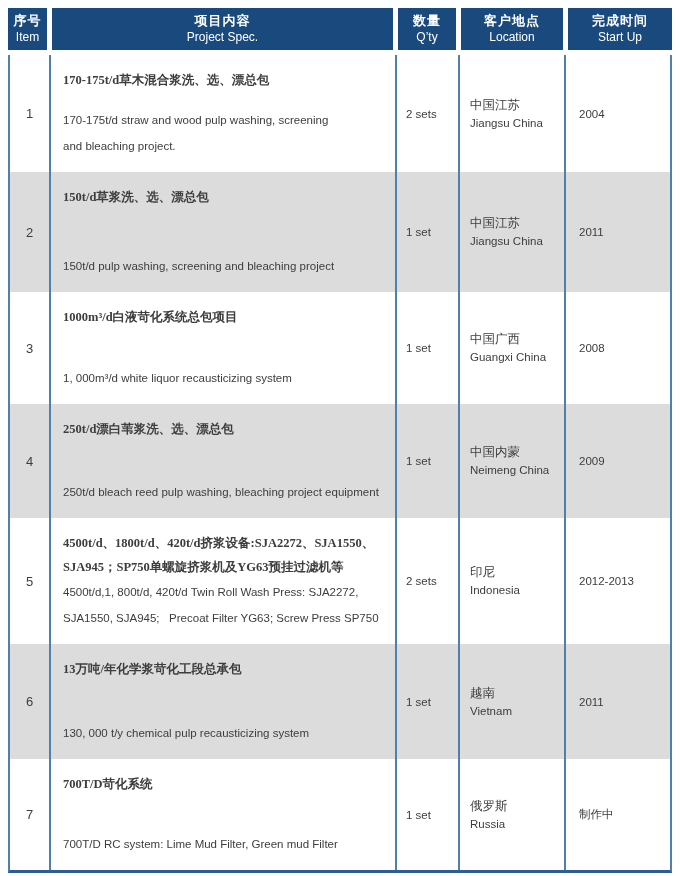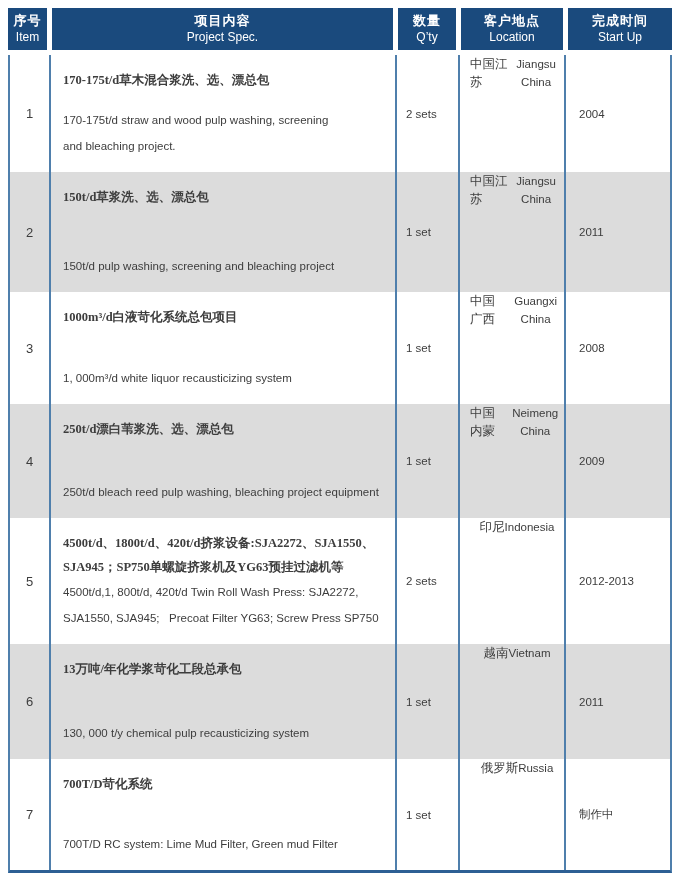--- a/index.html
+++ b/index.html
@@ -81,7 +81,7 @@
     padding-left:9px;font-size:11.5px;text-align:right;
   }
   .cell-location{
-    display:flex;flex-direction:row;justify-content:center;
+    display:flex;flex-direction:column;justify-content:center;
     padding-left:10px;line-height:18px;
   }
   .loc-cn{

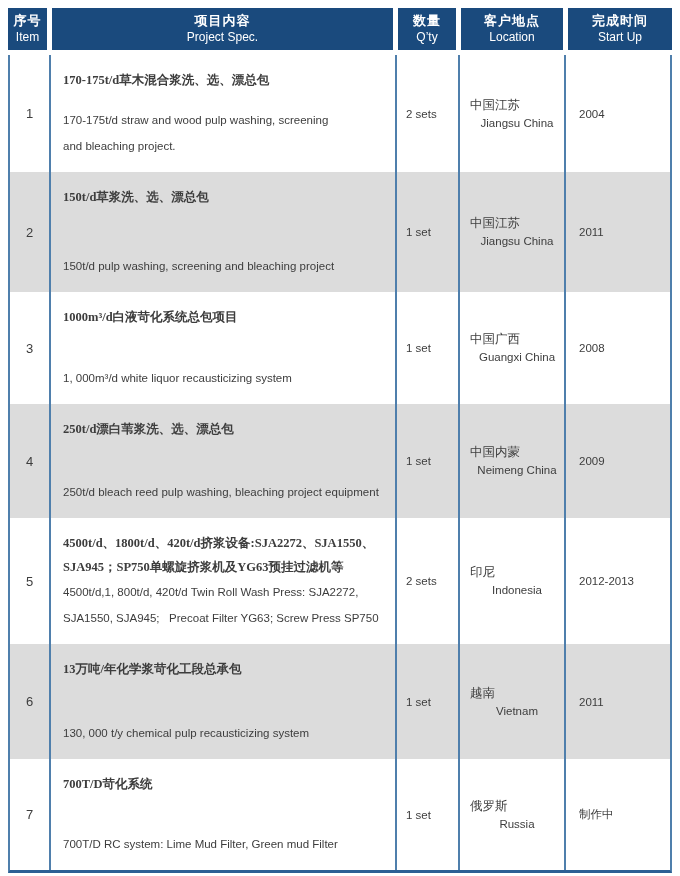--- a/index.html
+++ b/index.html
@@ -88,7 +88,7 @@
     font-size:12.5px;
     font-family:"Liberation Serif","DejaVu Serif","Liberation Sans",sans-serif;
   }
-  .loc-en{font-size:11.5px;text-align:center;}
+  .loc-en{font-size:11.5px;}
   .cell-startup{
     display:flex;align-items:center;
     padding-left:13px;font-size:11.5px;

